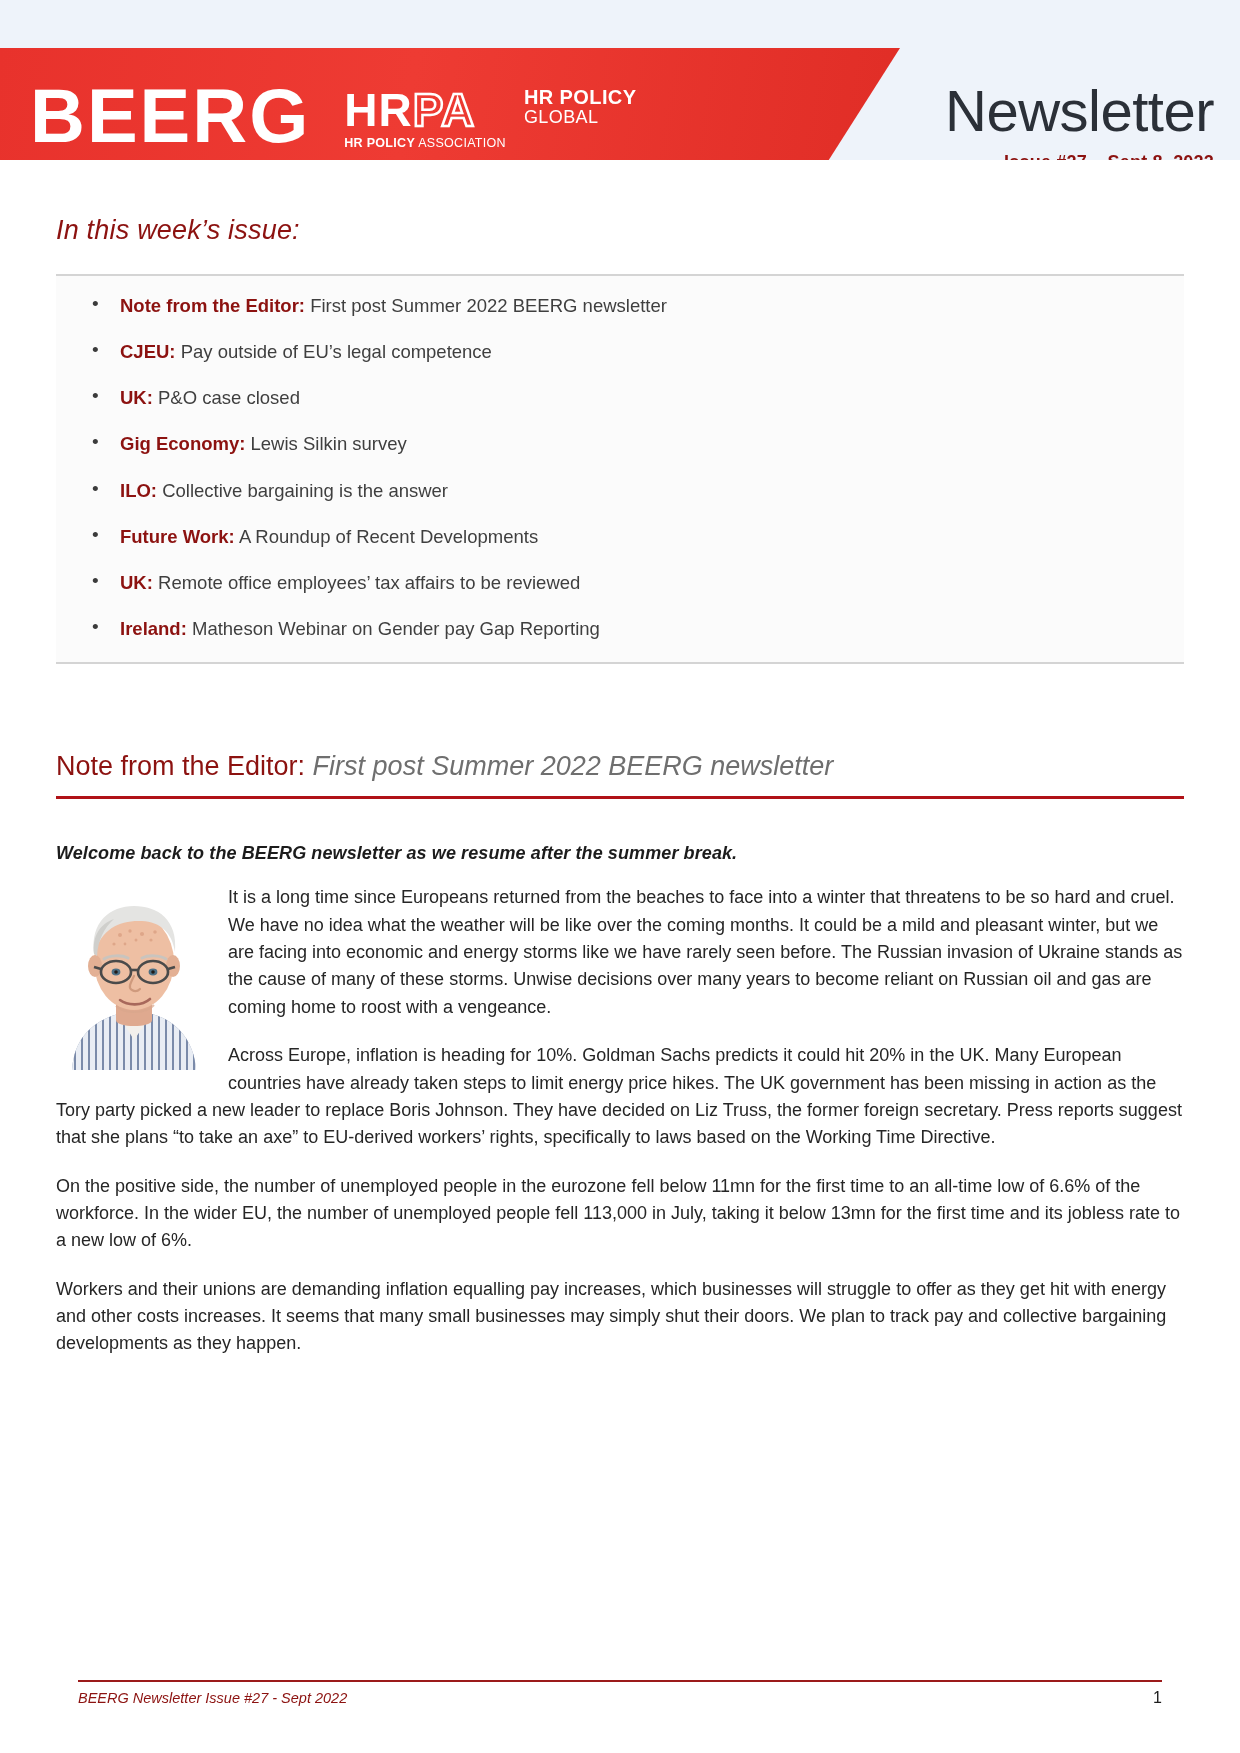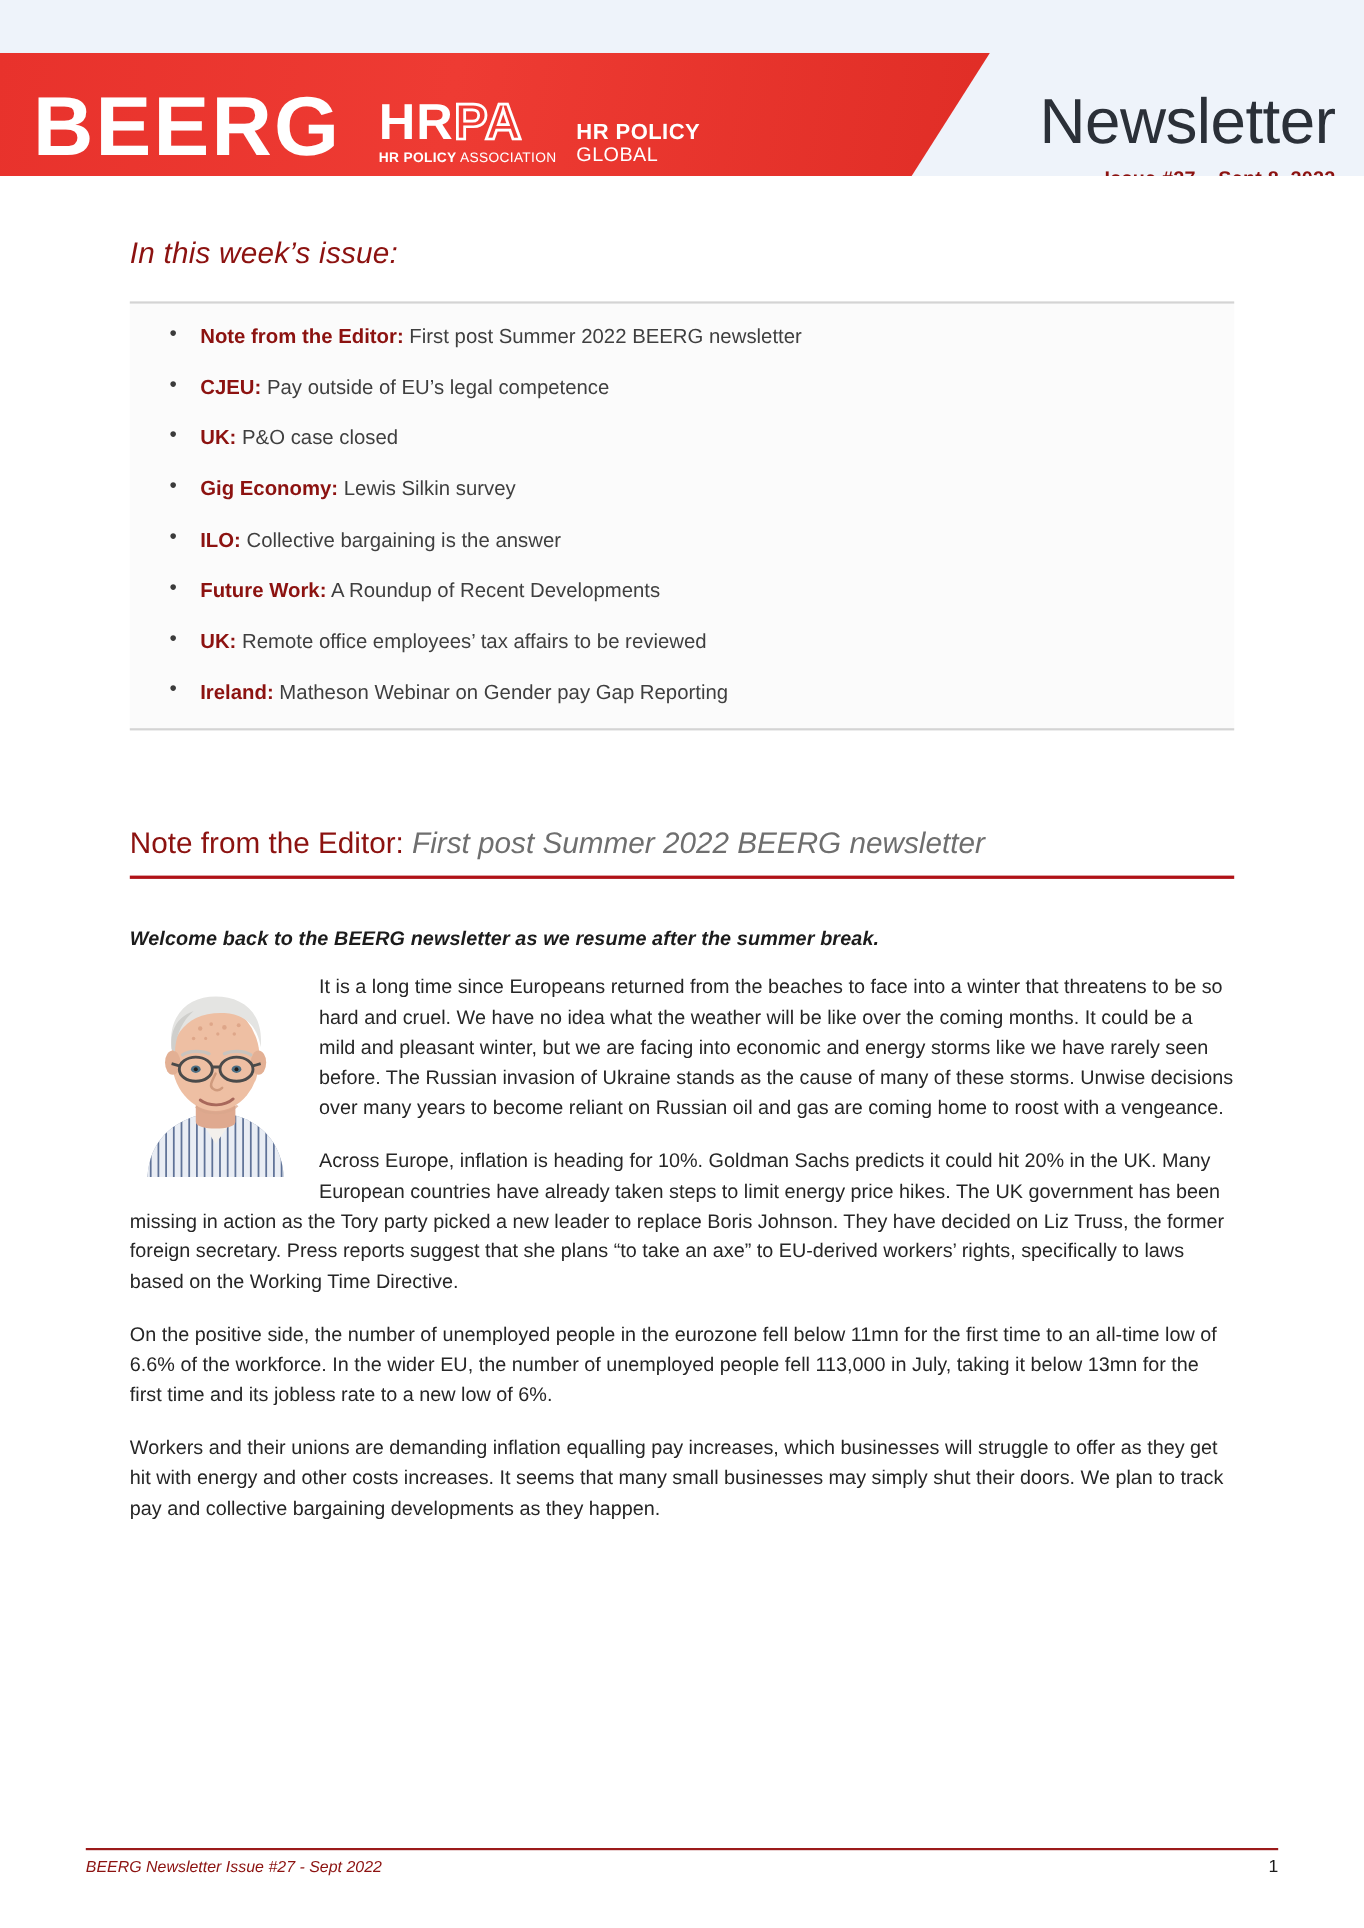--- a/index.html
+++ b/index.html
@@ -47,7 +47,7 @@
     line-height: 1;
     padding-bottom: 4px;
   }
-  .hrpa-block { display: flex; align-items: flex-end; gap: 18px; }
+  .hrpa-block { display: flex; align-items: flex-start; gap: 18px; }
   .hrpa-left { display: flex; flex-direction: column; align-items: flex-start; }
   .hrpa-mark {
     position: relative;

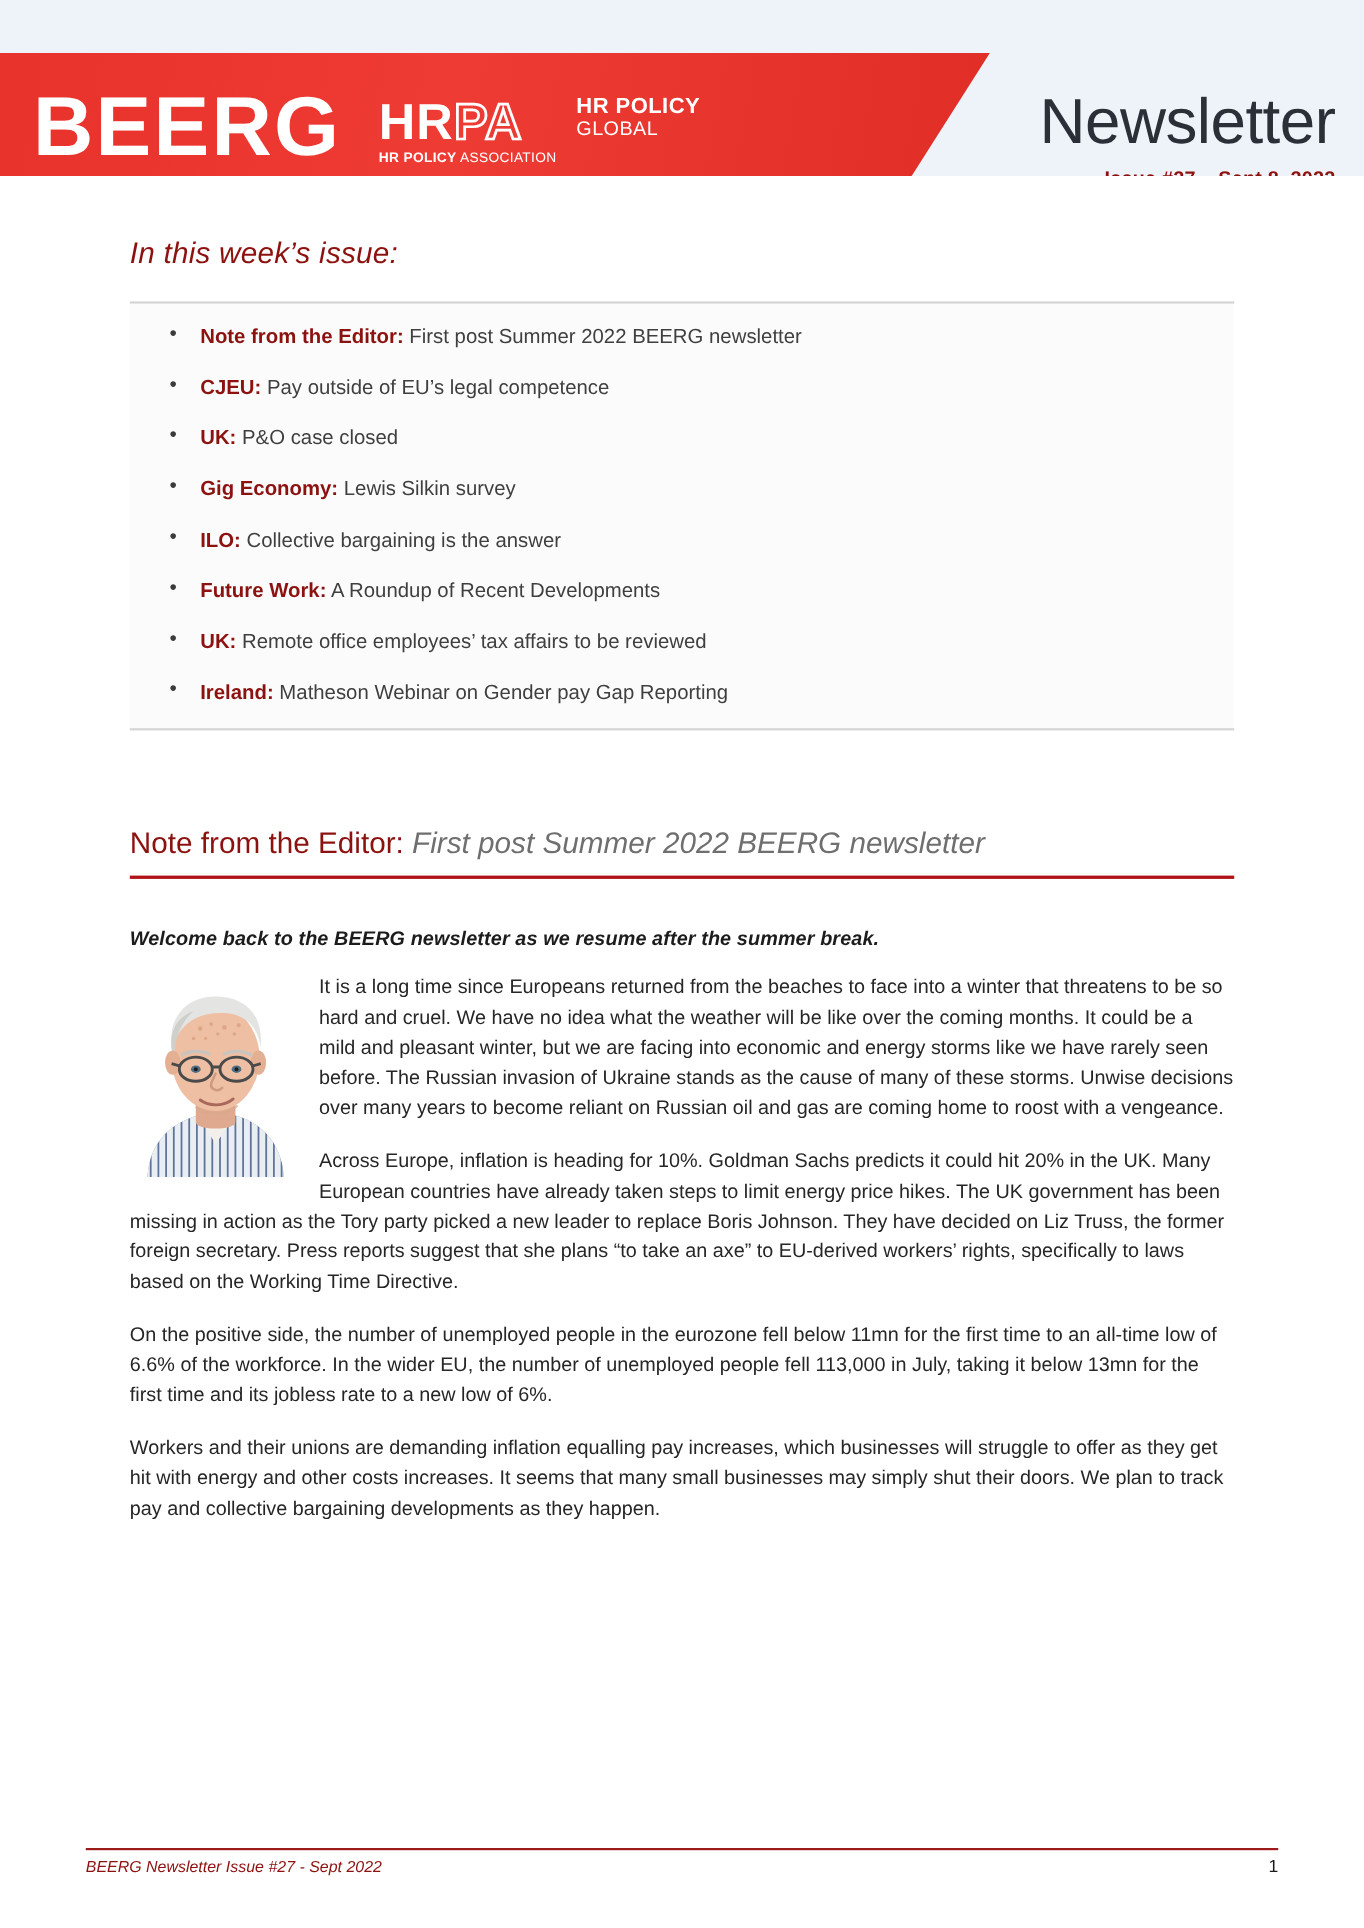--- a/index.html
+++ b/index.html
@@ -99,7 +99,7 @@
   }
 
   
-  .page { padding: 0 118px; }
+  .page { padding: 0 56px; }
 
   .issue-head {
     font-size: 27px;

